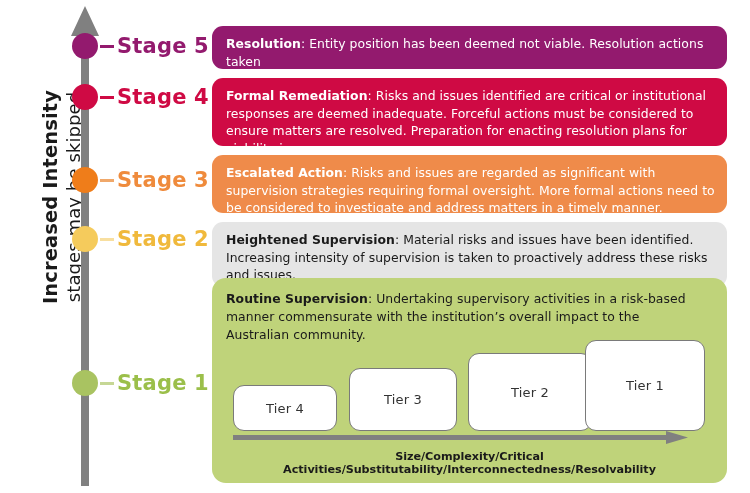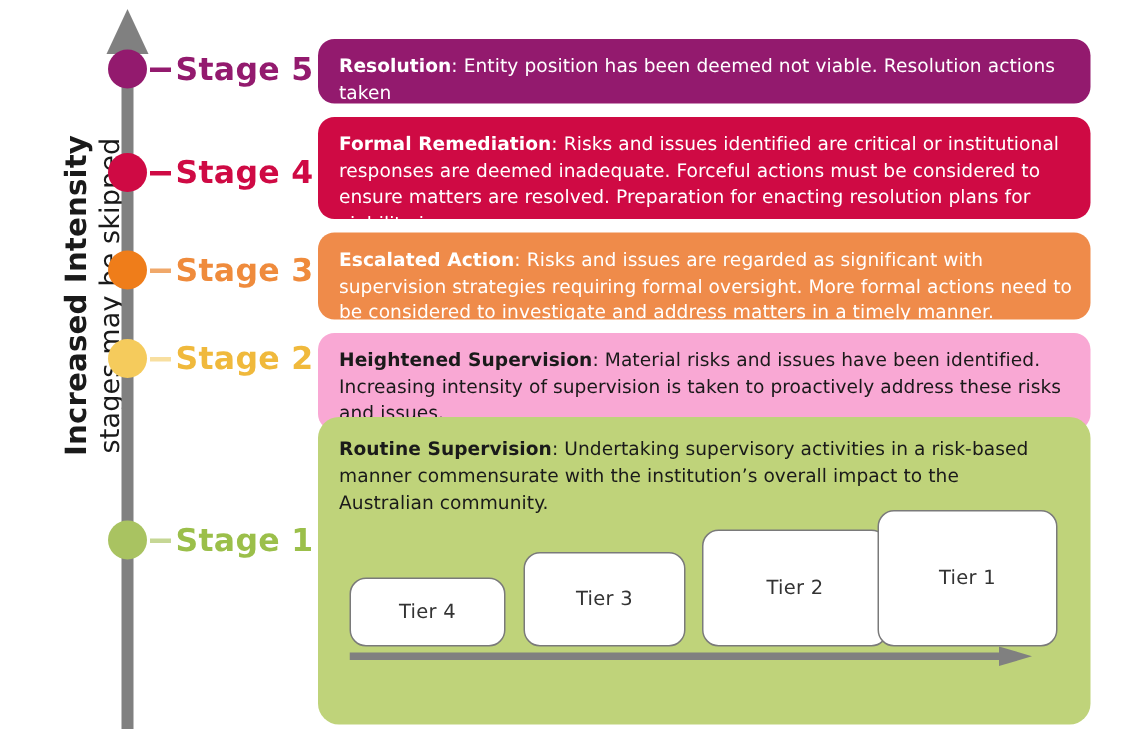--- a/index.html
+++ b/index.html
@@ -189,7 +189,7 @@
     <span class="stage-text" style="color:#931a6e;">Stage 5</span>
   </div>
 
-  <div class="stage-node" style="top:98px;padding-left:33px;">
+  <div class="stage-node" style="top:80px;padding-left:33px;">
     <span class="stage-dot" style="background:#cf0a44;"></span>
     <span class="stage-dash" style="background:#cf0a44;"></span>
     <span class="stage-text" style="color:#cf0a44;">Stage 4</span>

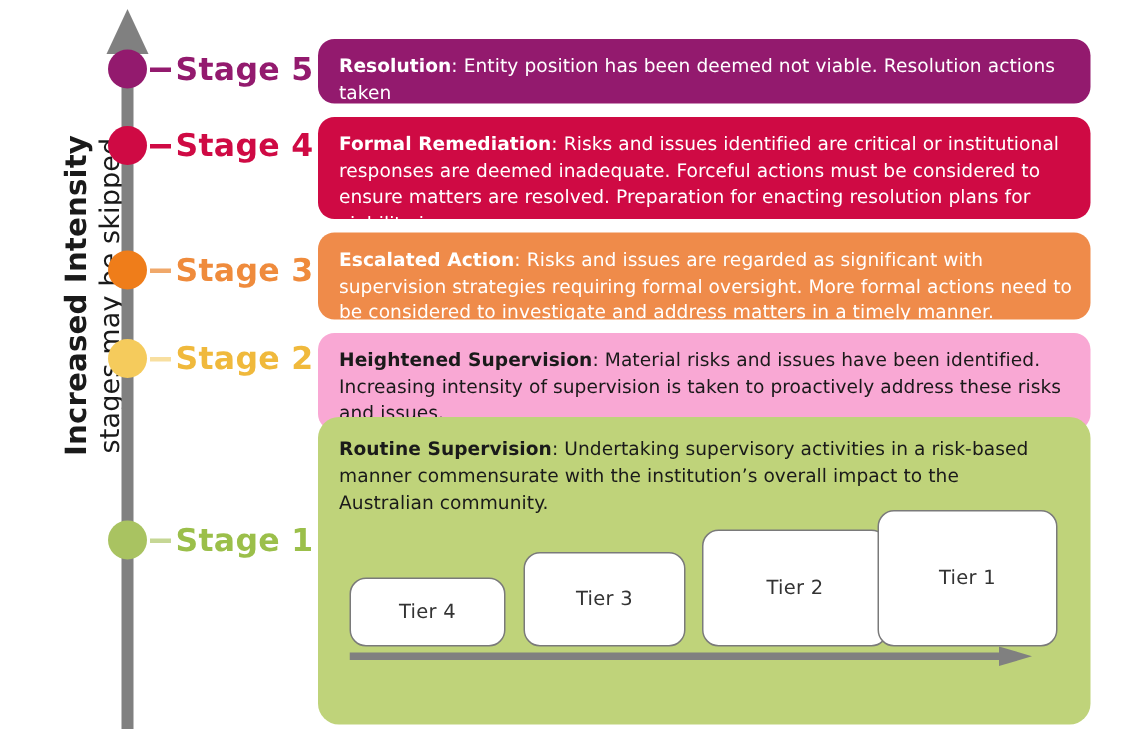--- a/index.html
+++ b/index.html
@@ -225,7 +225,7 @@
     <span class="title">Escalated Action</span><span>:</span><span> Risks and issues are regarded as significant with supervision strategies requiring formal oversight. More formal actions need to be considered to investigate and address matters in a timely manner.</span>
   </div>
 
-  <div class="desc-box" style="top:222px; height:65px; background:#f9a8d4; color:#1a1a1a;">
+  <div class="desc-box" style="top:222px; height:65px; background:#e5e5e5; color:#1a1a1a;">
     <span class="title">Heightened Supervision</span><span>:</span><span> Material risks and issues have been identified. Increasing intensity of supervision is taken to proactively address these risks and issues.</span>
   </div>
 

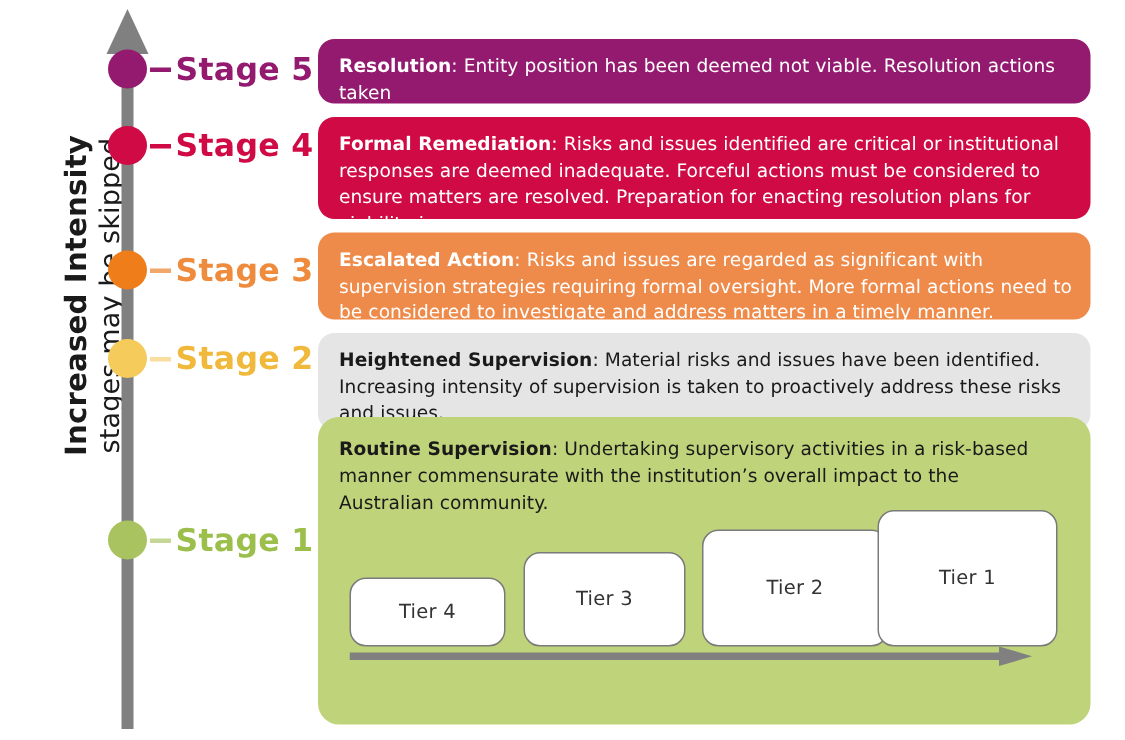--- a/index.html
+++ b/index.html
@@ -207,7 +207,7 @@
     <span class="stage-text" style="color:#f0b93c;">Stage 2</span>
   </div>
 
-  <div class="stage-node" style="top:343px;">
+  <div class="stage-node" style="top:366px;">
     <span class="stage-dot" style="background:#a9c361;"></span>
     <span class="stage-dash" style="background:#c6d795;"></span>
     <span class="stage-text" style="color:#9bbf4a;">Stage 1</span>

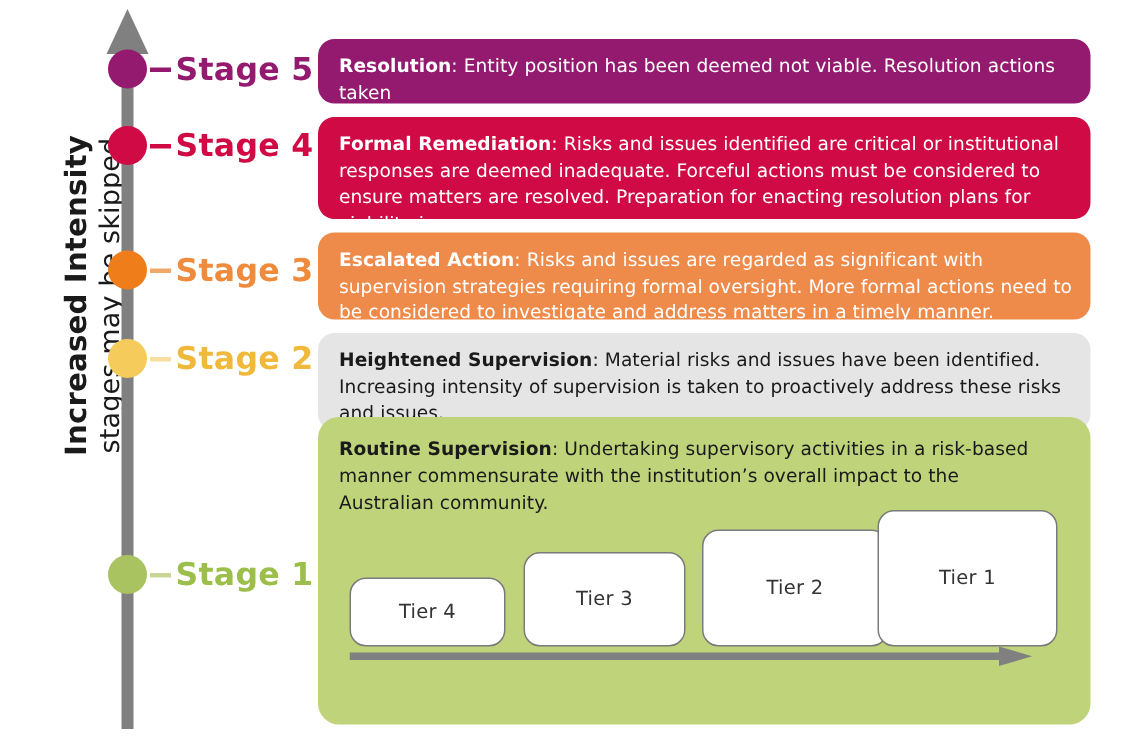--- a/index.html
+++ b/index.html
@@ -255,6 +255,7 @@
     </svg>
   </div>
 
+  <div class="h-arrow-label">Size/Complexity/Critical Activities/Substitutability/Interconnectedness/Resolvability</div>
 
 </div>
 

